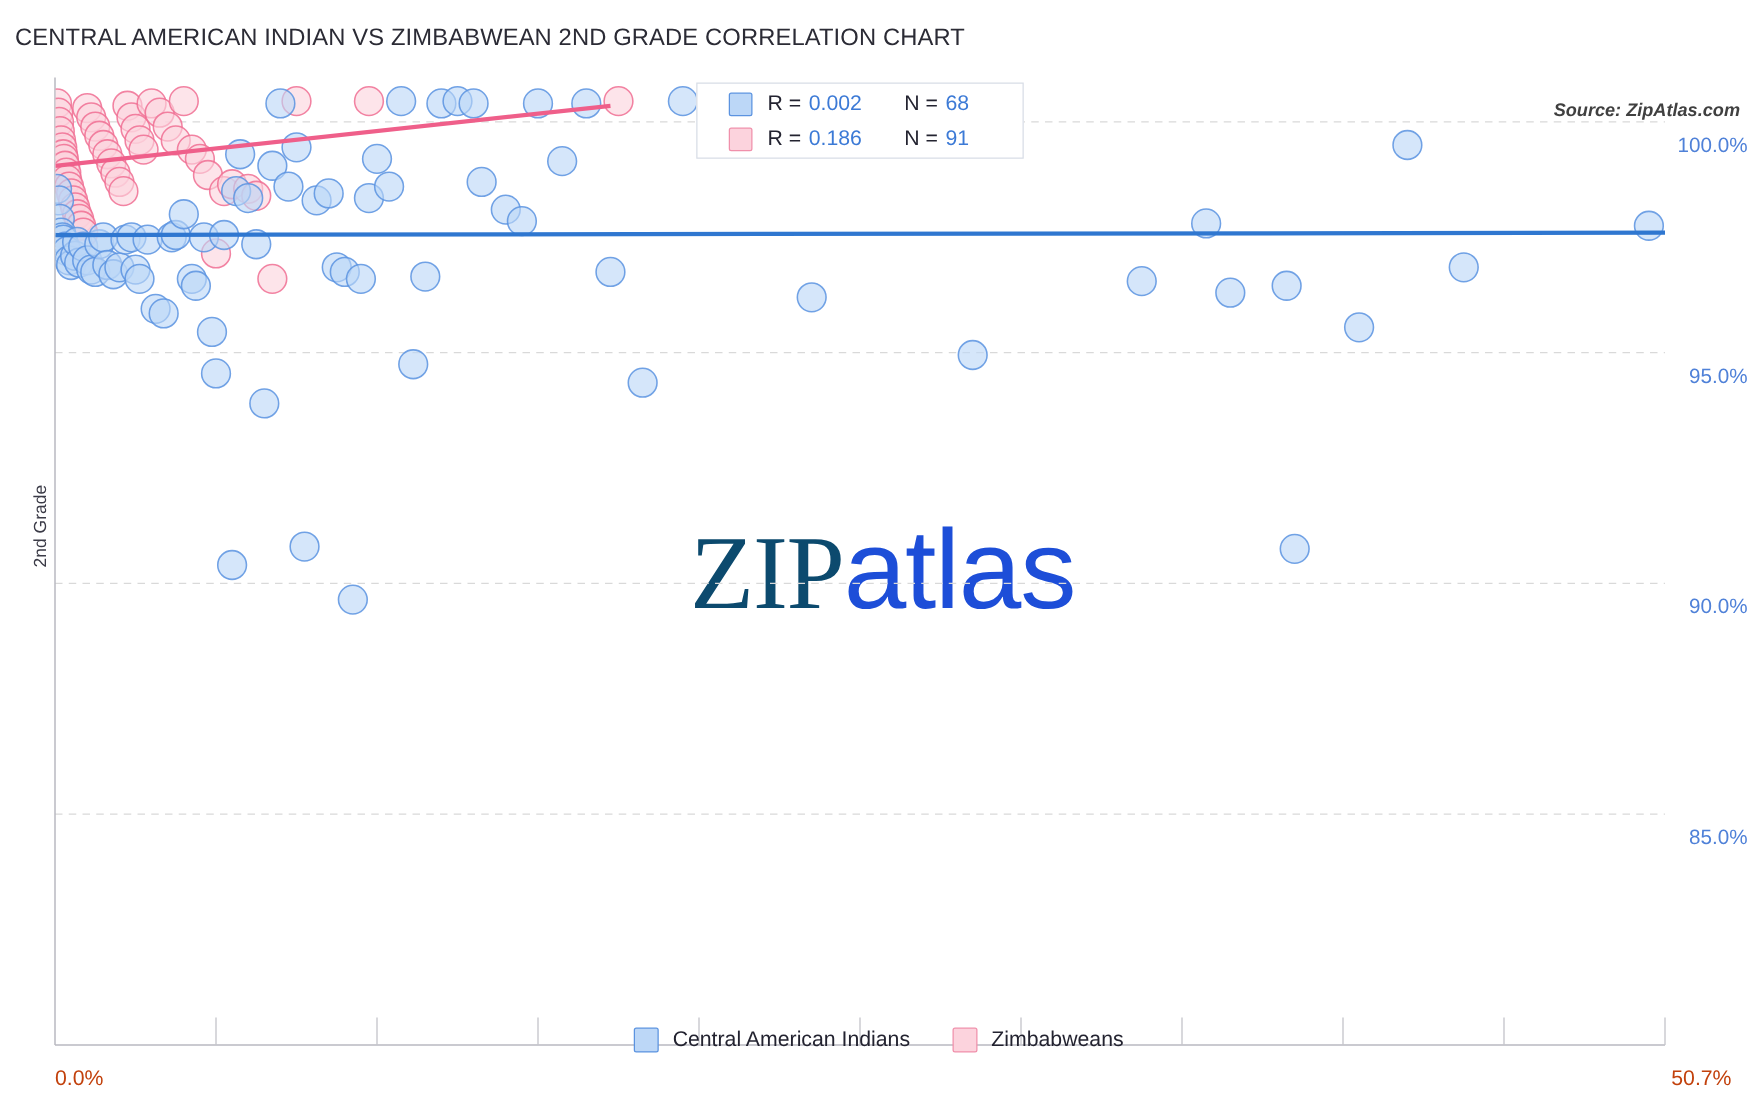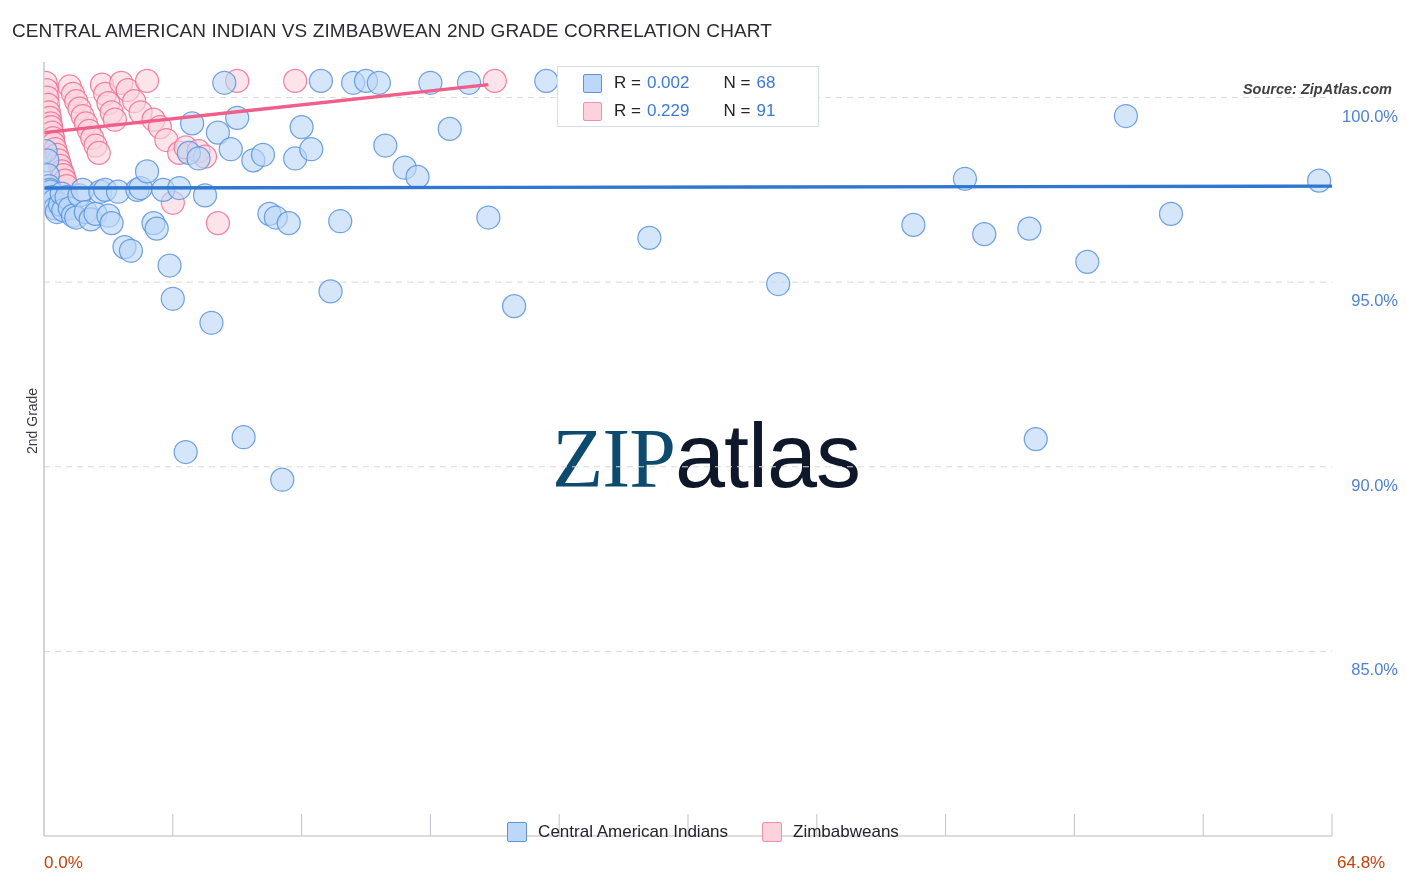--- a/index.html
+++ b/index.html
@@ -352,7 +352,7 @@
     <div class="stats-row" id="stats-row-1">
       <span class="swatch pink"></span>
       <span class="stat-lbl">R =</span>
-      <span class="stat-val">0.229</span>
+      <span class="stat-val">0.186</span>
       <span class="stat-gap"></span>
       <span class="stat-lbl">N =</span>
       <span class="stat-val">91</span>

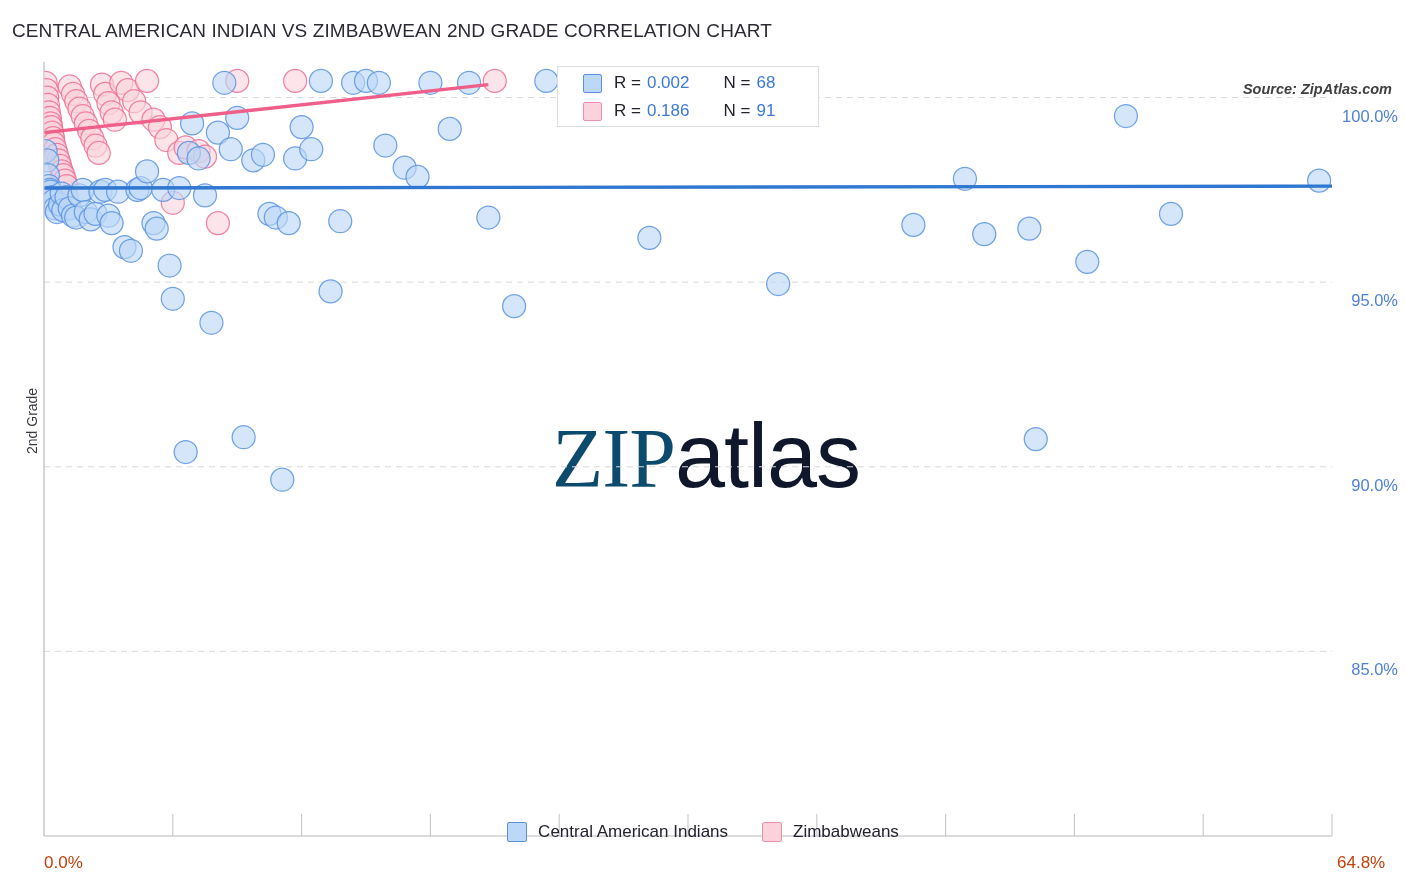--- a/index.html
+++ b/index.html
@@ -150,7 +150,7 @@
     white-space: nowrap;
   }
   .wm-zip { color: #0c4a6e; font-family: "Liberation Serif", serif; }
-  .wm-atlas { color: #0f172a; font-family: "Liberation Sans", sans-serif; font-size: 90px; }
+  .wm-atlas { color: #1d4ed8; font-family: "Liberation Sans", sans-serif; font-size: 90px; }
 </style>
 </head>
 <body>

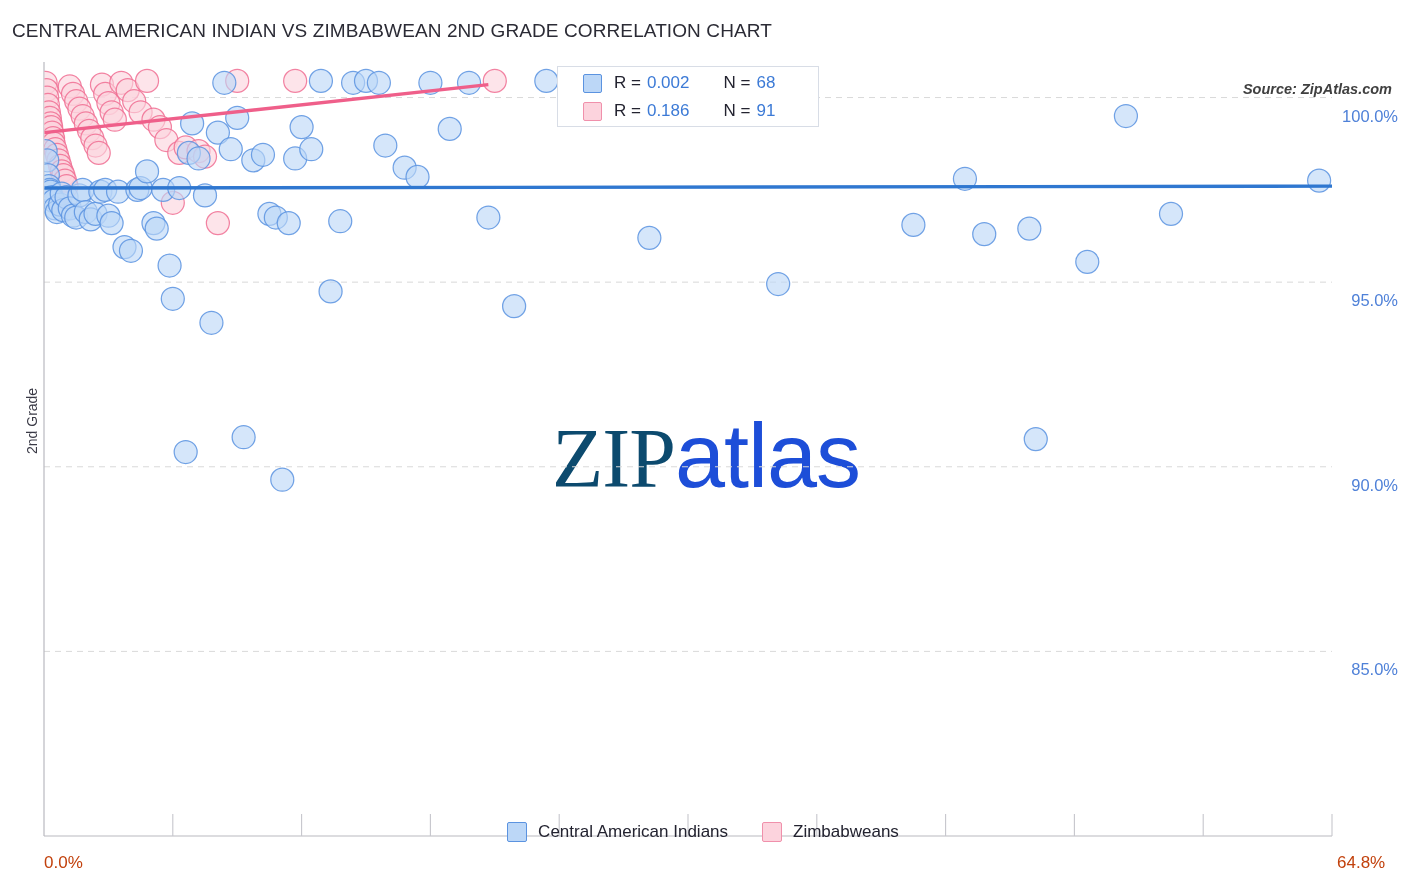--- a/index.html
+++ b/index.html
@@ -338,7 +338,7 @@
     </svg>
 
   <div class="xaxis-label" id="xlab-left">0.0%</div>
-  <div class="xaxis-label" id="xlab-right">64.8%</div>
+  <div class="xaxis-label" id="xlab-right">50.7%</div>
 
   <div class="stats-box">
     <div class="stats-row" id="stats-row-0">

